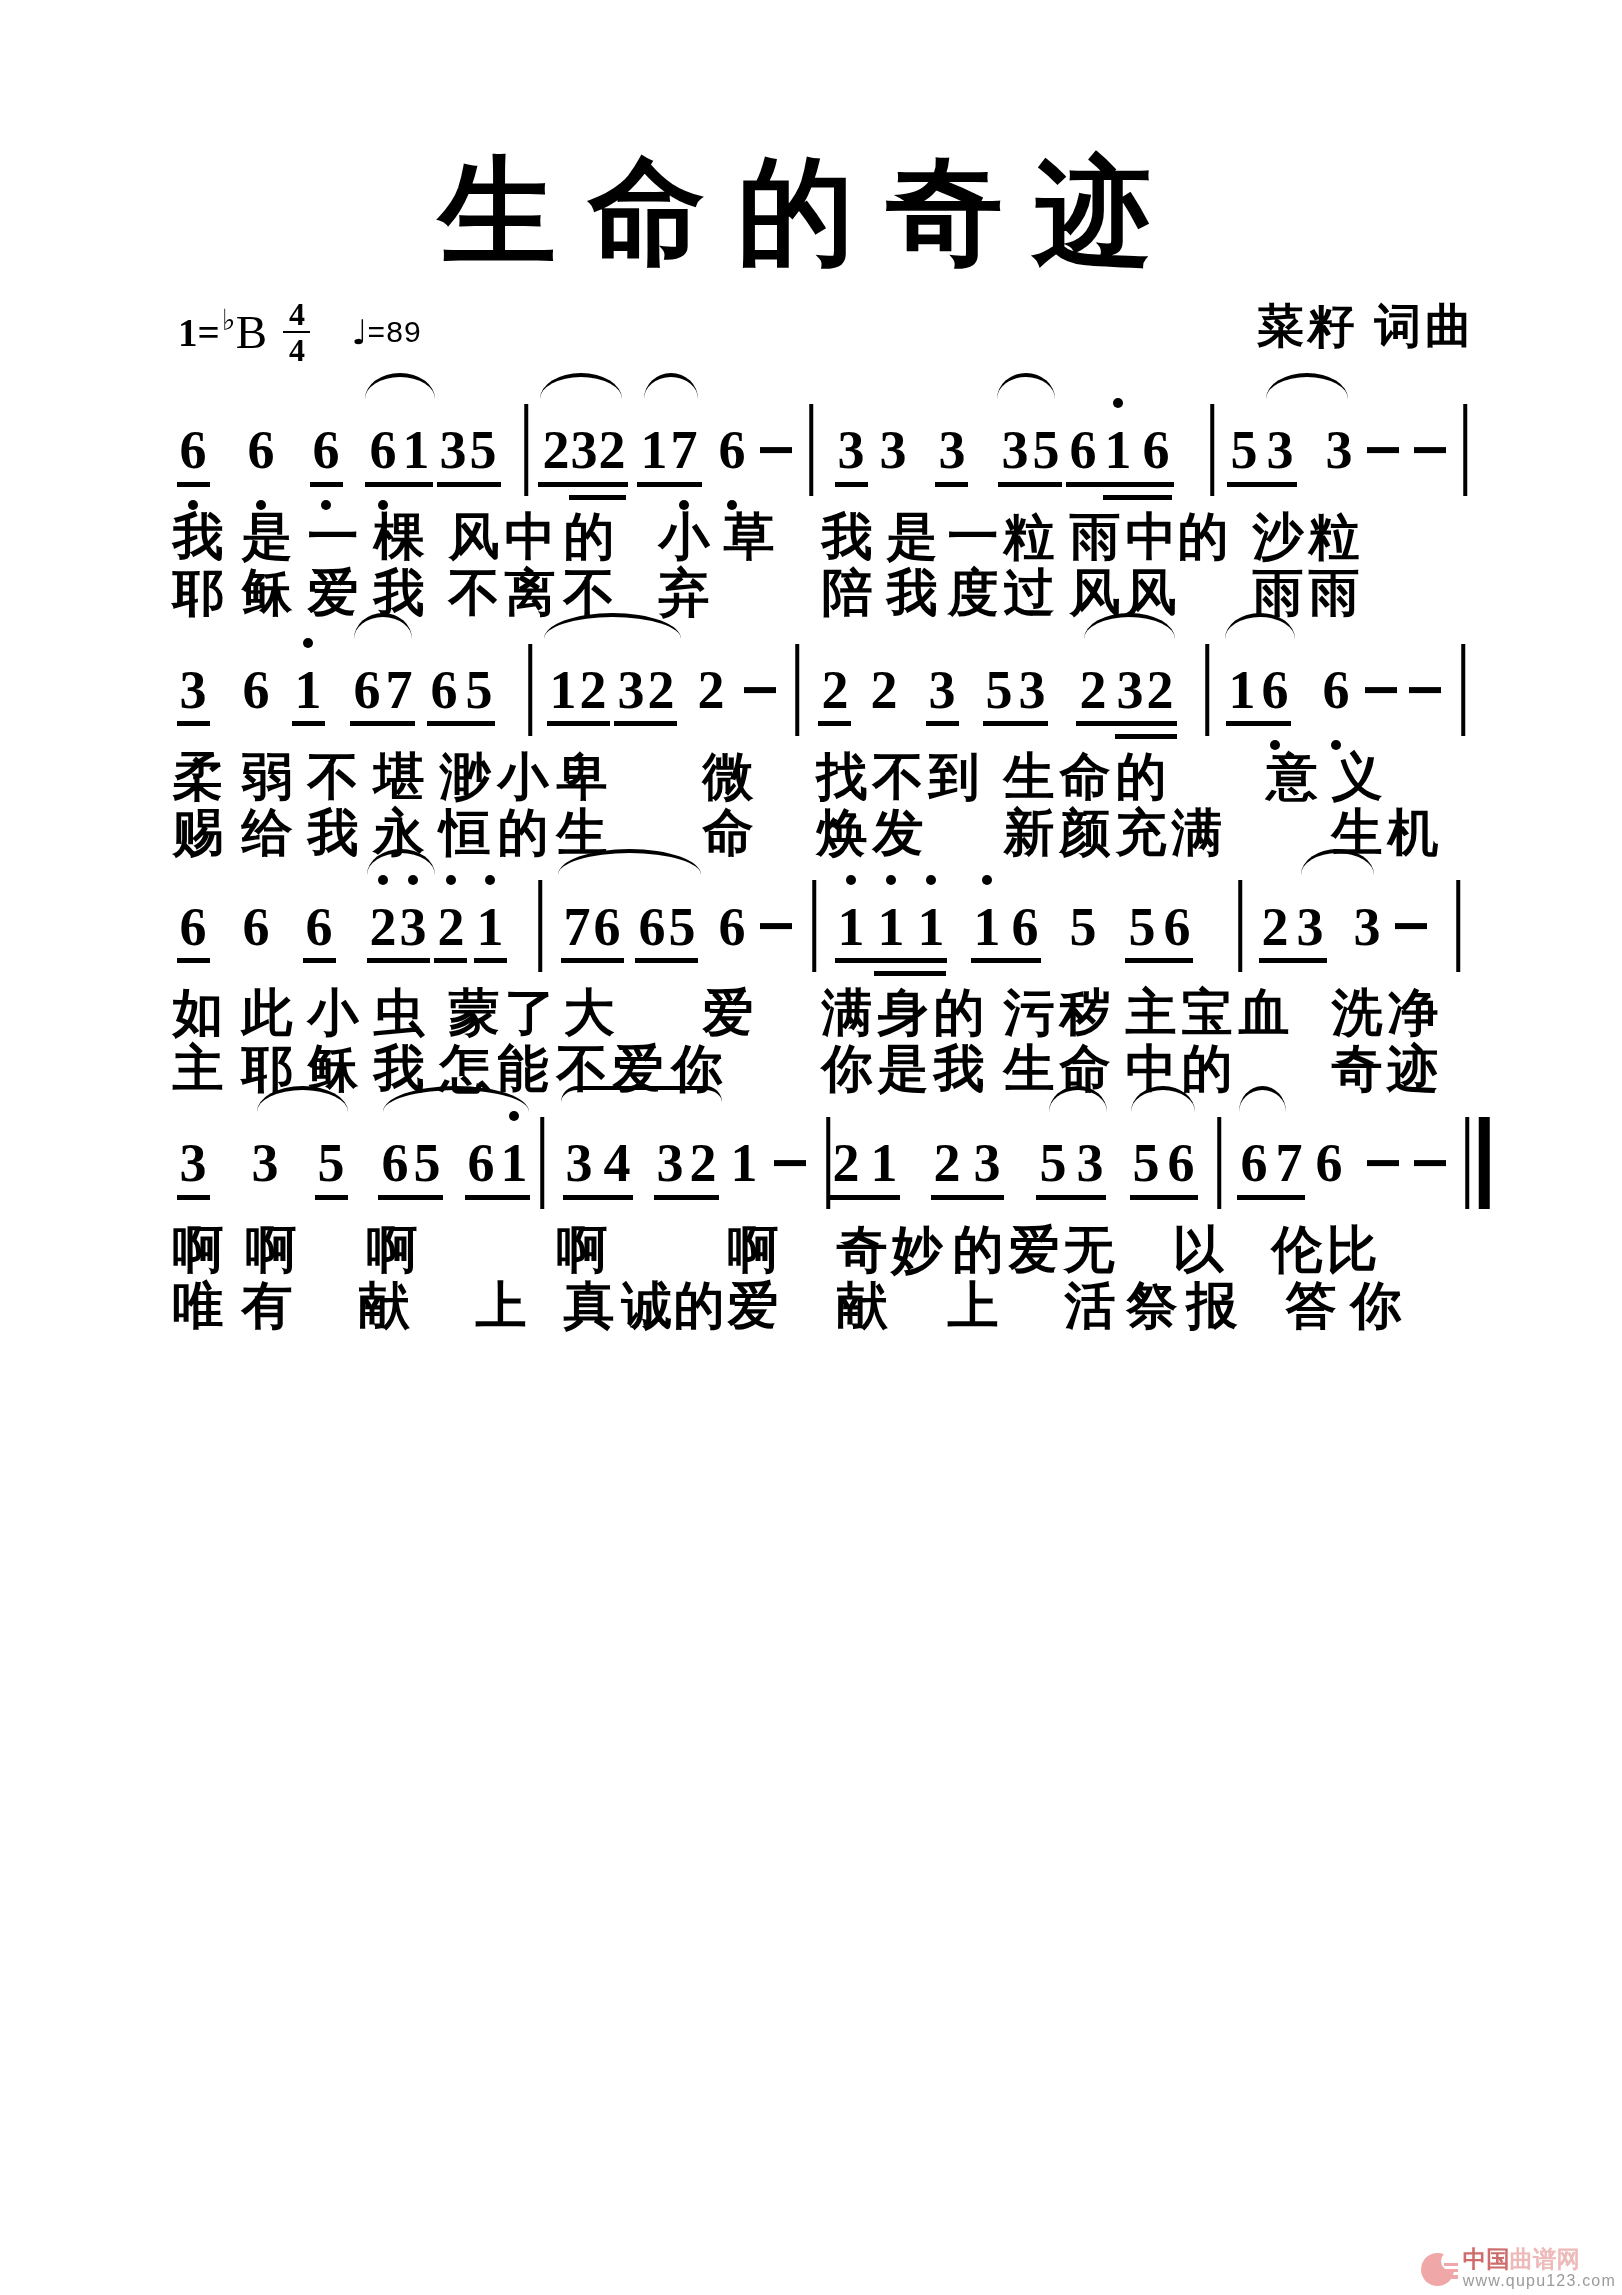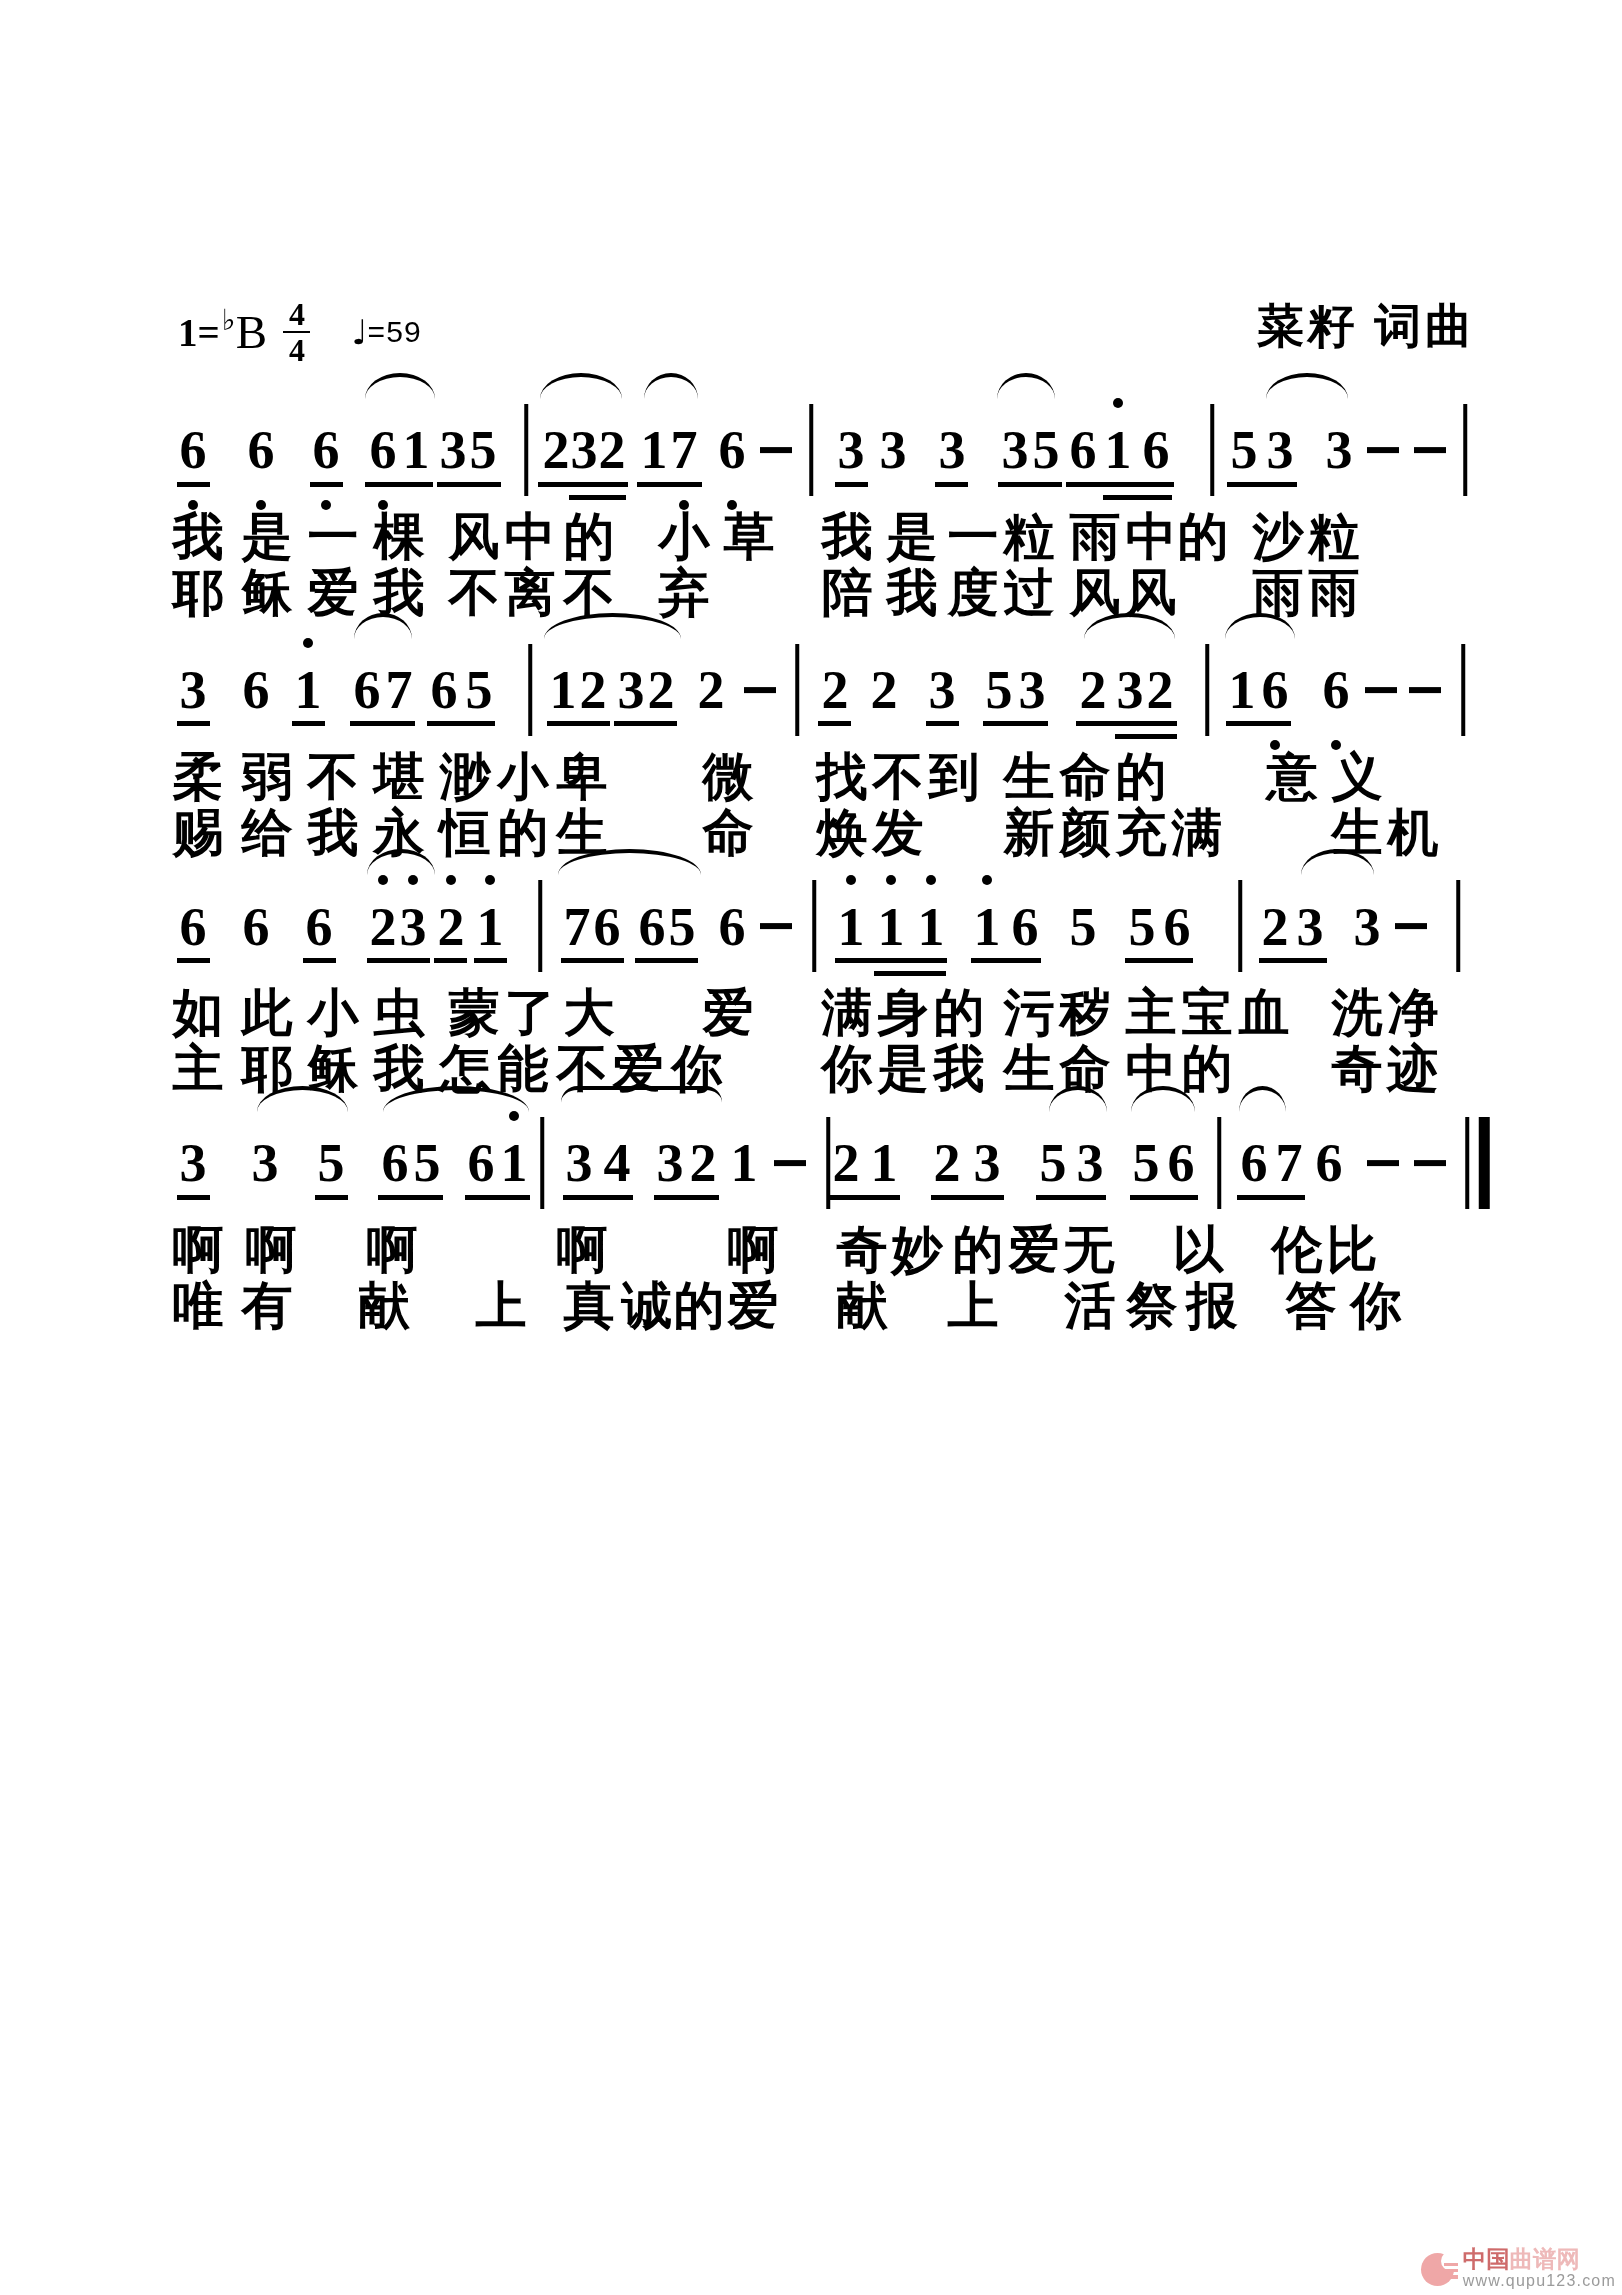--- a/index.html
+++ b/index.html
@@ -50,6 +50,7 @@
 
 <div class="page">
 
+  <div class="title">生命的奇迹</div>
 
   <div class="meta-row">
     <span class="key-prefix">1=</span>

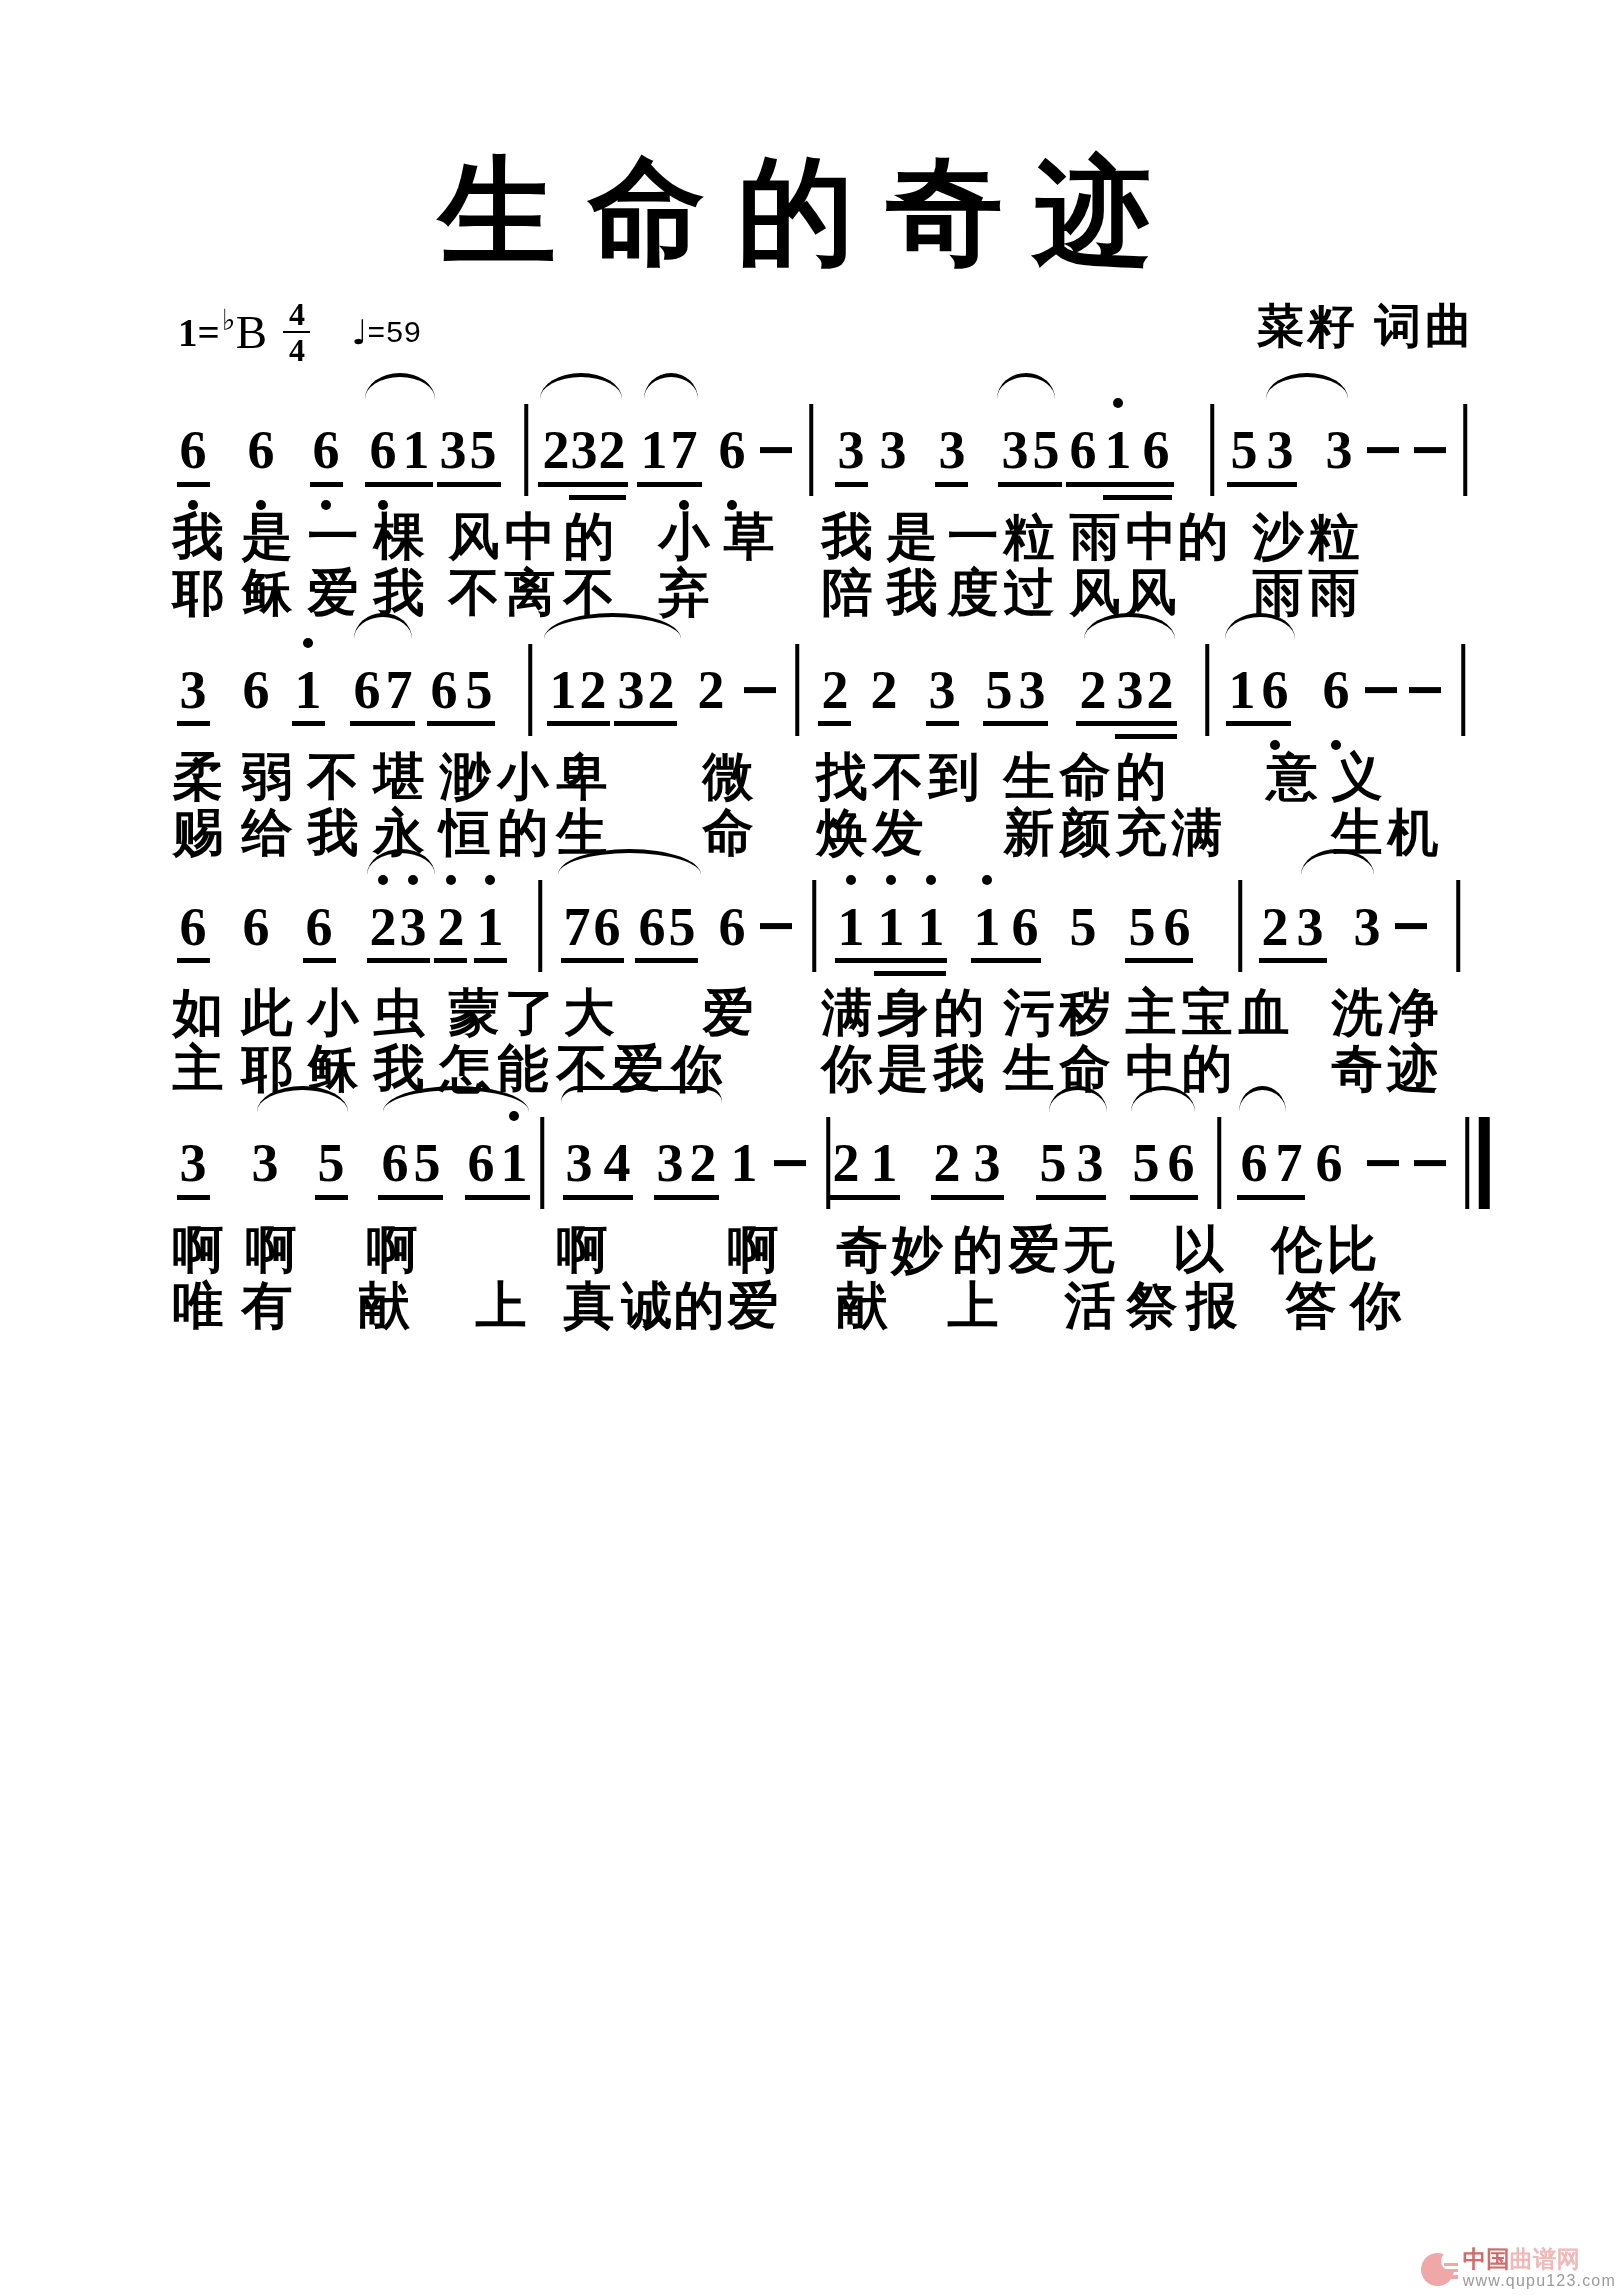--- a/index.html
+++ b/index.html
@@ -62,7 +62,7 @@
       <span class="den">4</span>
     </span>
     <span class="tempo-note">♩</span>
-    <span class="tempo-val">=59</span>
+    <span class="tempo-val">=89</span>
   </div>
 
   <div class="credit">菜籽 词曲</div>

